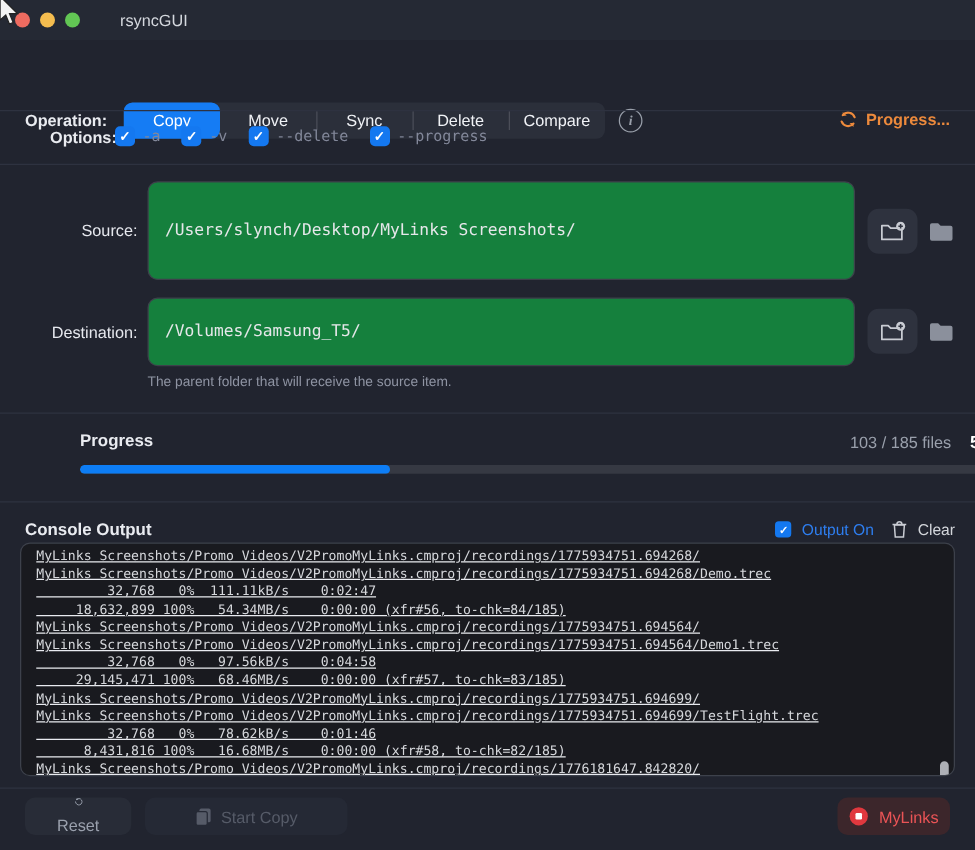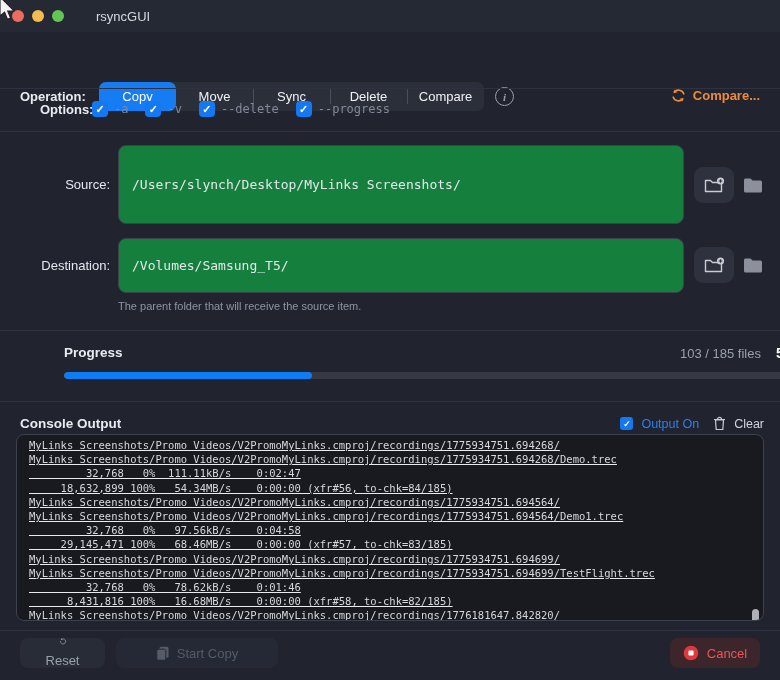--- a/index.html
+++ b/index.html
@@ -122,7 +122,7 @@
         <path d="M3.4 1.6 L3.4 5.2 L6.8 4.6 Z" fill="#ed8a3c"></path>
         <path d="M12.6 14.4 L12.6 10.8 L9.2 11.4 Z" fill="#ed8a3c"></path>
       </svg>
-      <span class="status-text">Compare...</span>
+      <span class="status-text">Progress...</span>
     </div>
   </div>
   <div class="divider" style="top:88px"></div>

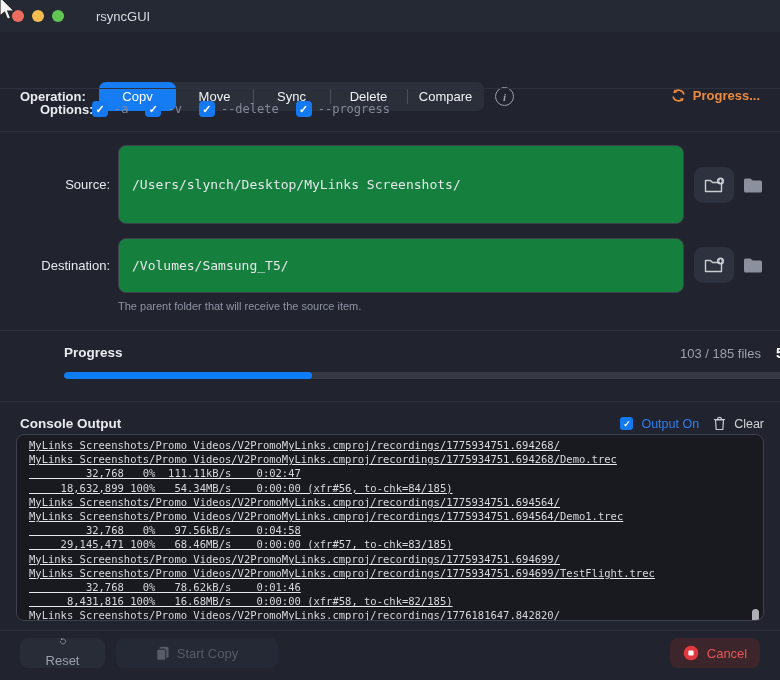--- a/index.html
+++ b/index.html
@@ -250,7 +250,7 @@
         <circle cx="8" cy="8" r="7.3" fill="#e0383e"></circle>
         <rect x="5.4" y="5.4" width="5.2" height="5.2" rx="1" fill="#ffffff"></rect>
       </svg>
-      <span>Cancel</span>
+      <span>MyLinks</span>
     </div>
   </div>
 

